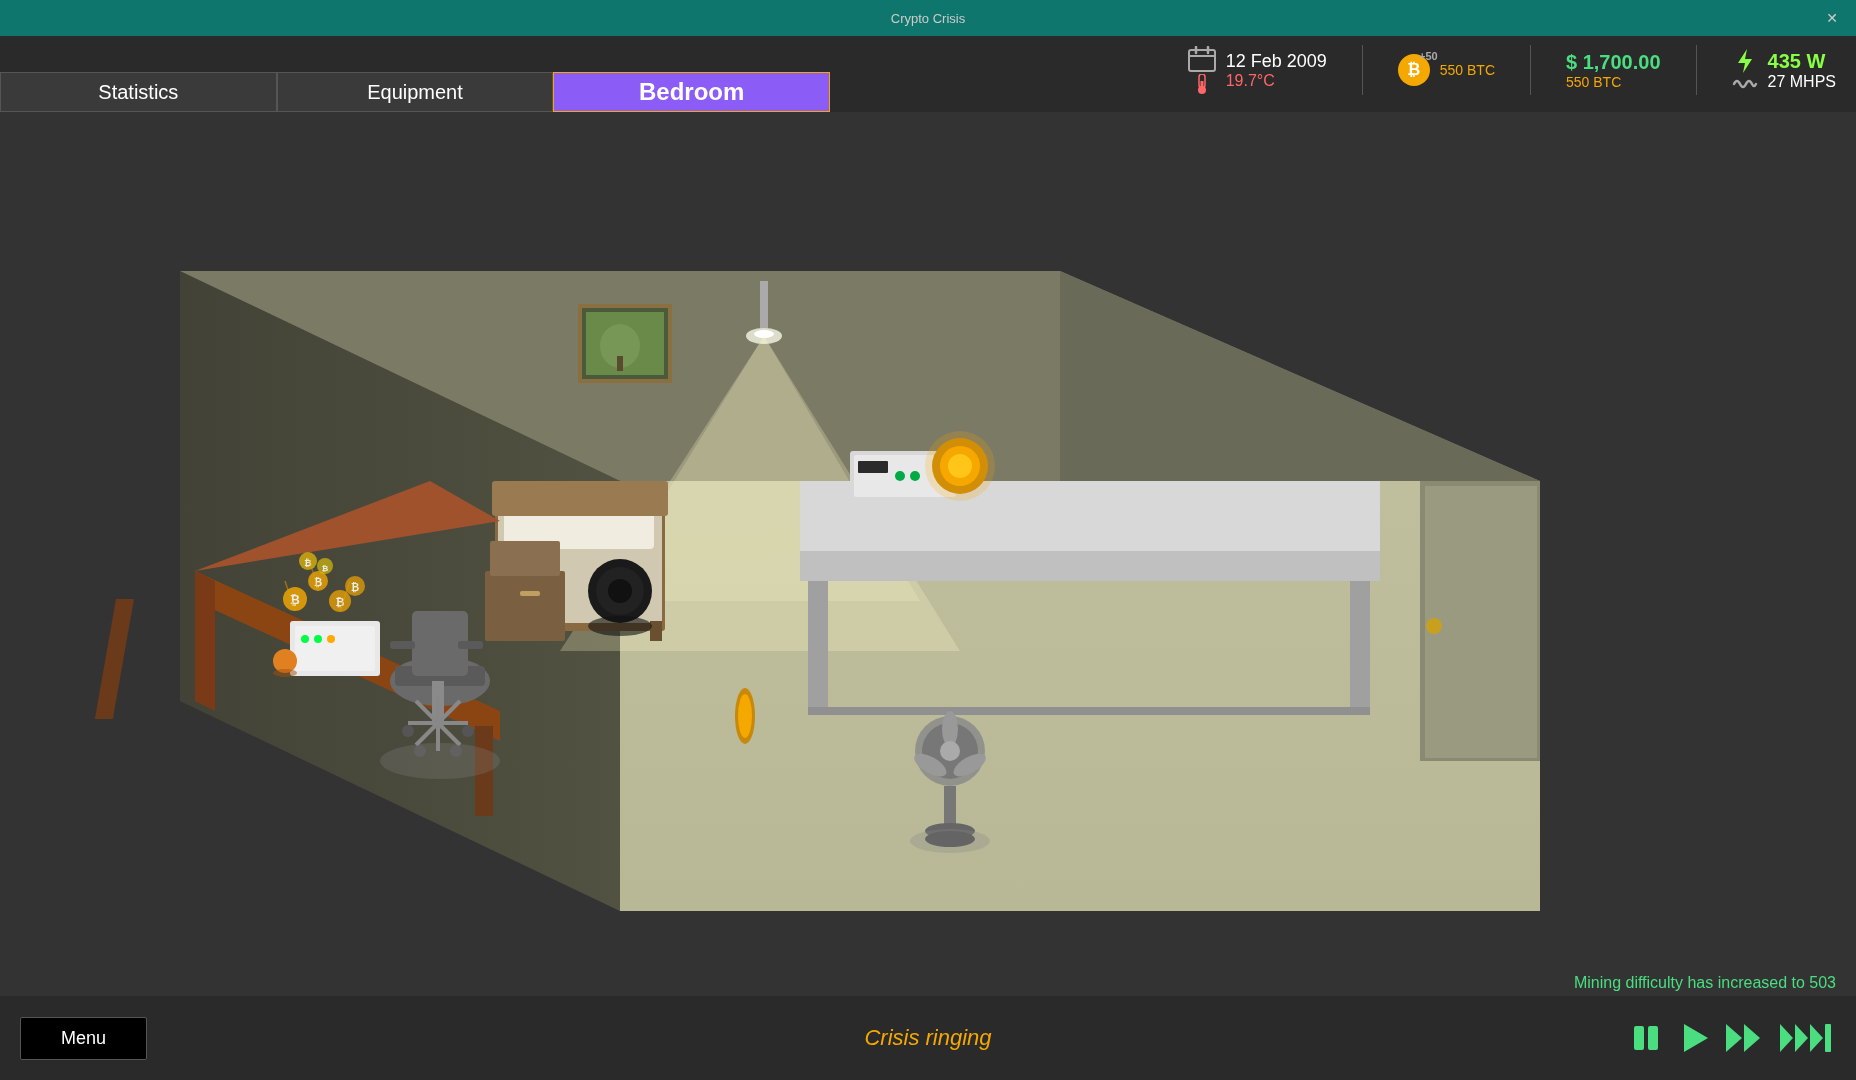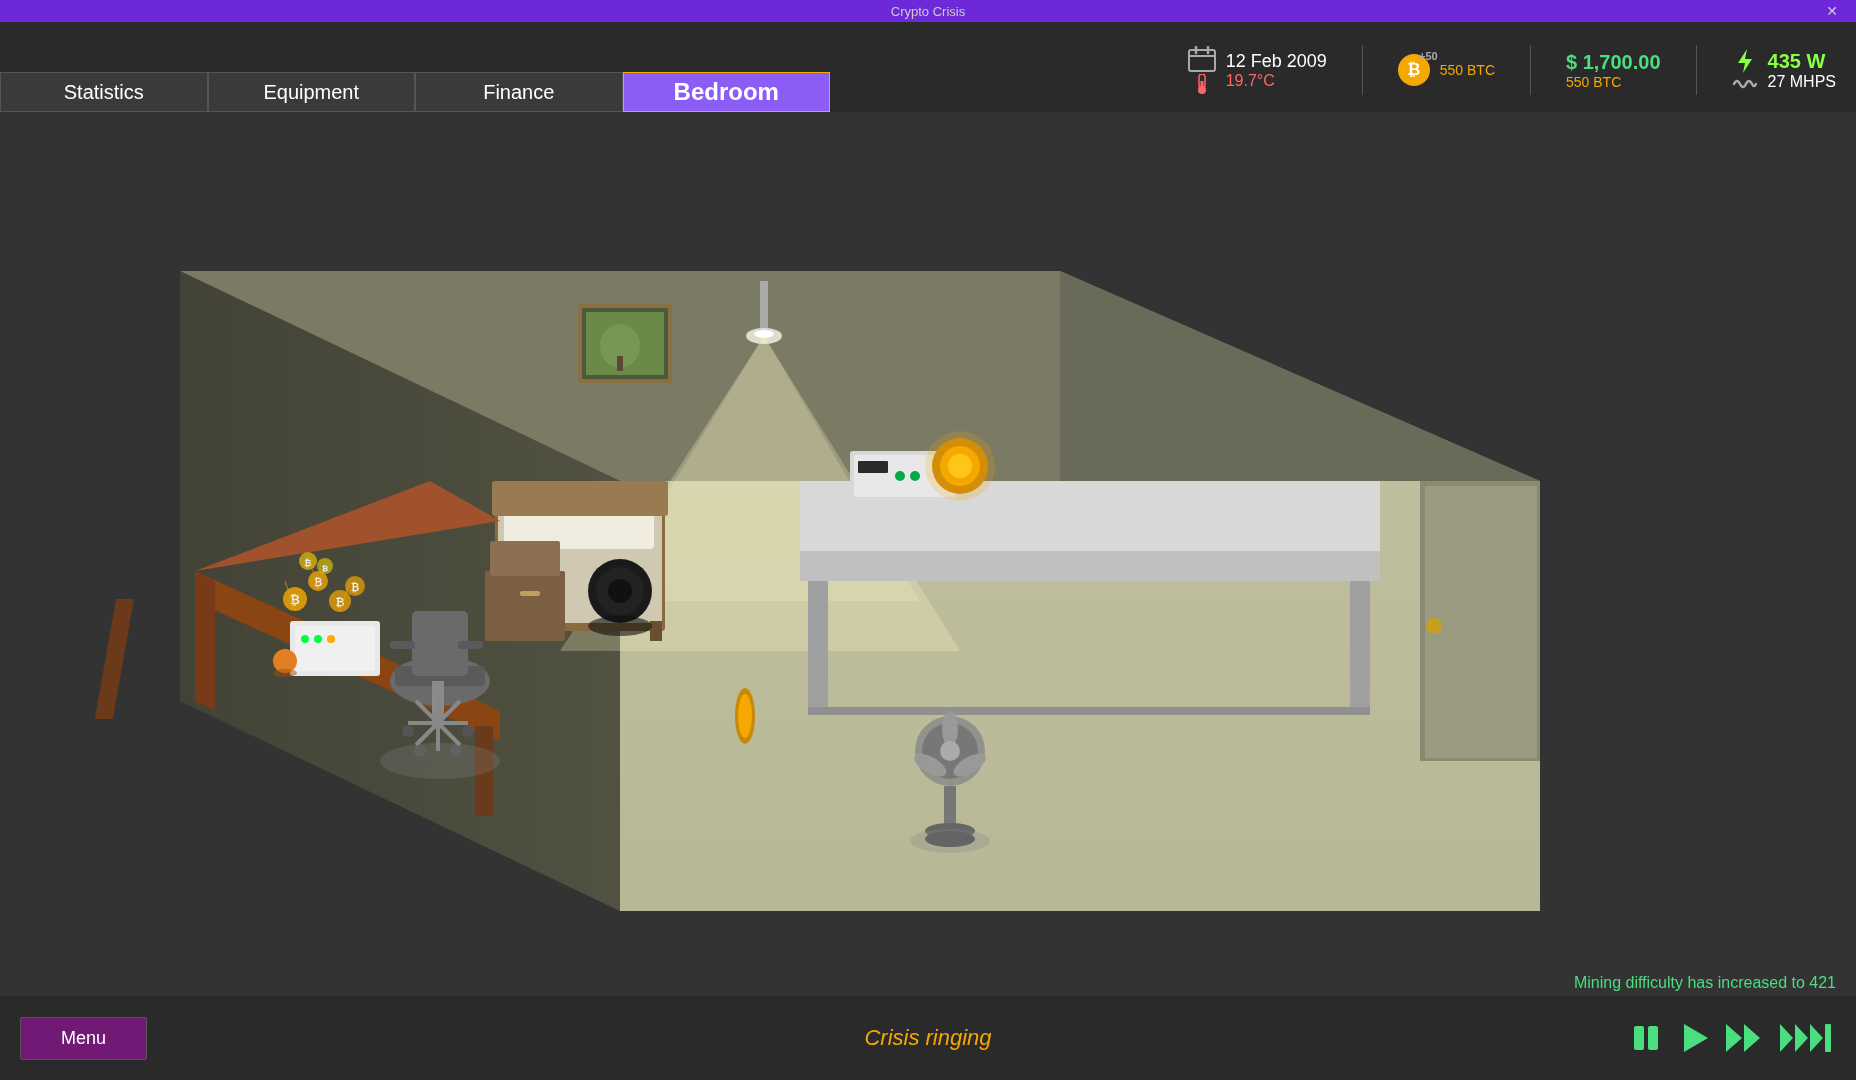--- a/index.html
+++ b/index.html
@@ -19,8 +19,8 @@
       top: 0;
       left: 0;
       width: 100%;
-      height: 22px;
-      background: #6d28d9;
+      height: 36px;
+      background: #0f766e;
       display: flex;
       align-items: center;
       justify-content: center;

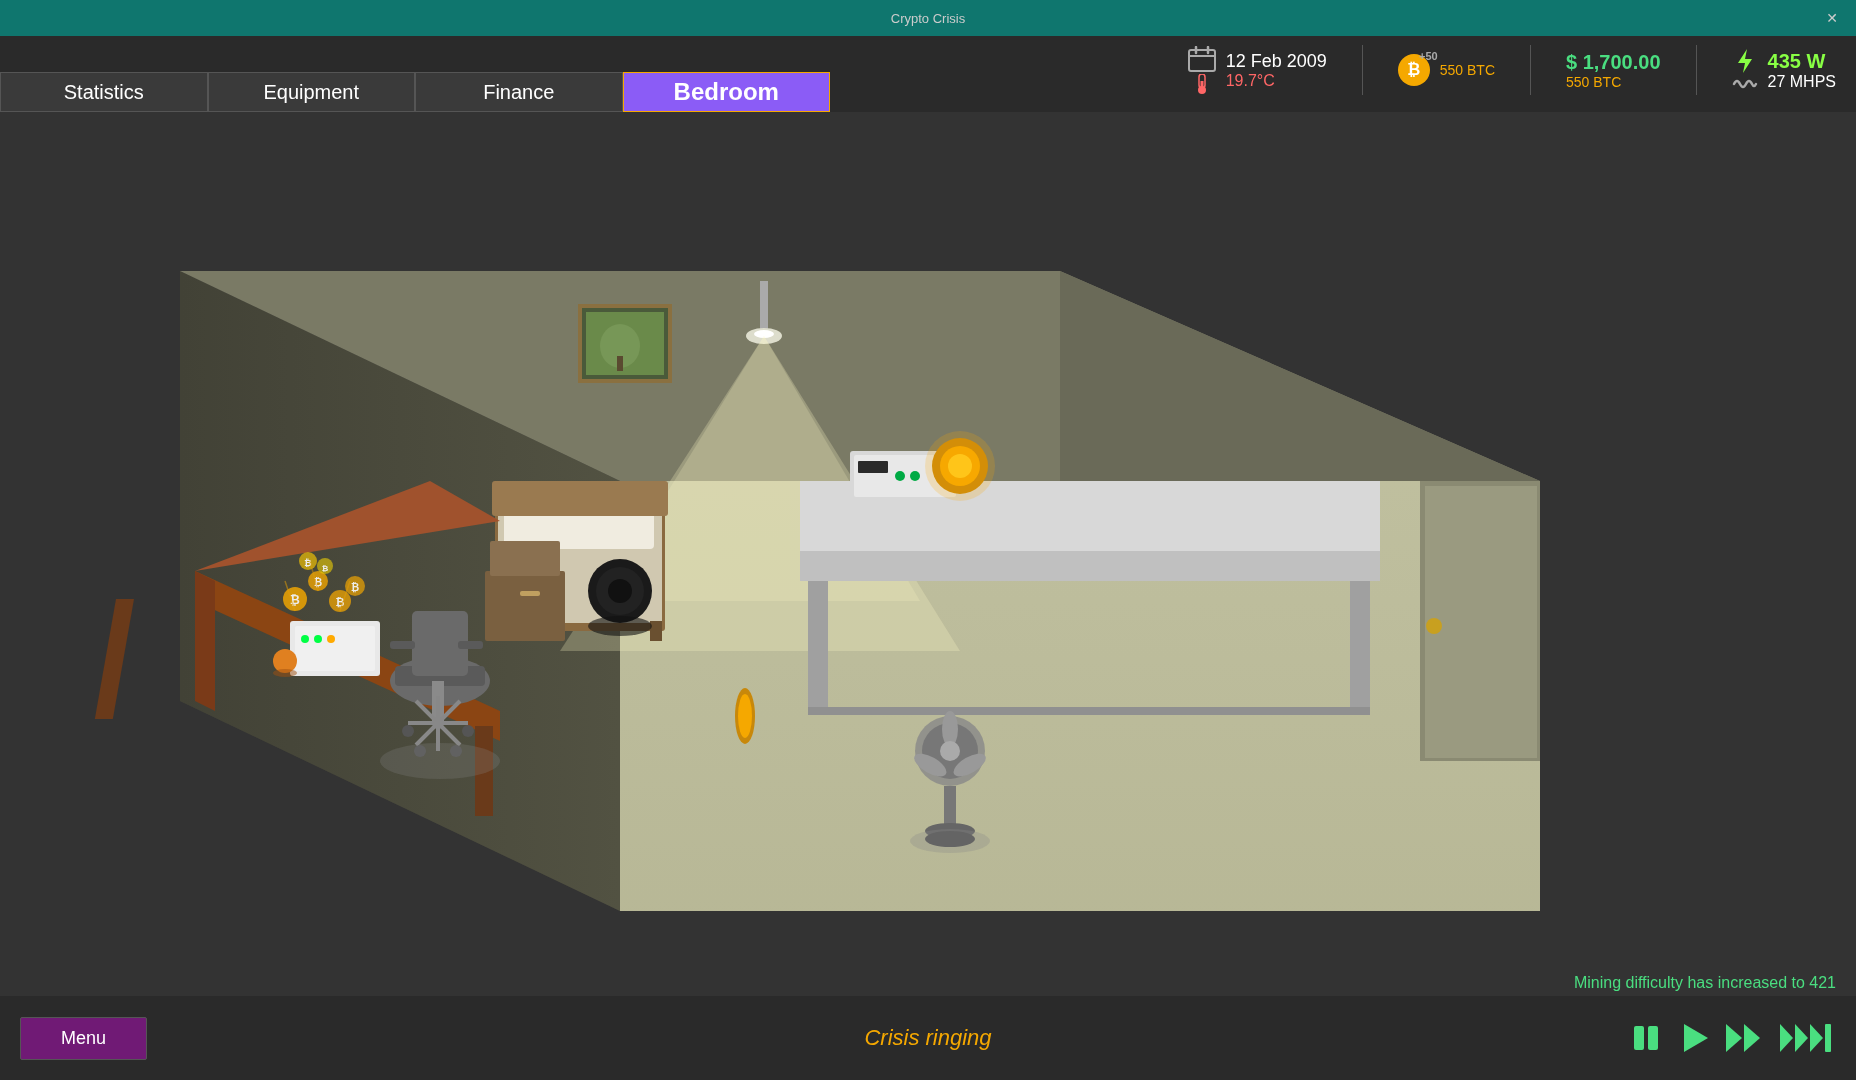--- a/index.html
+++ b/index.html
@@ -283,9 +283,6 @@
   </div>
   <div class="nav-tab">
     <span>Equipment</span>
-  </div>
-  <div class="nav-tab">
-    <span>Finance</span>
   </div>
   <div class="nav-tab active">
     <span>Bedroom</span>

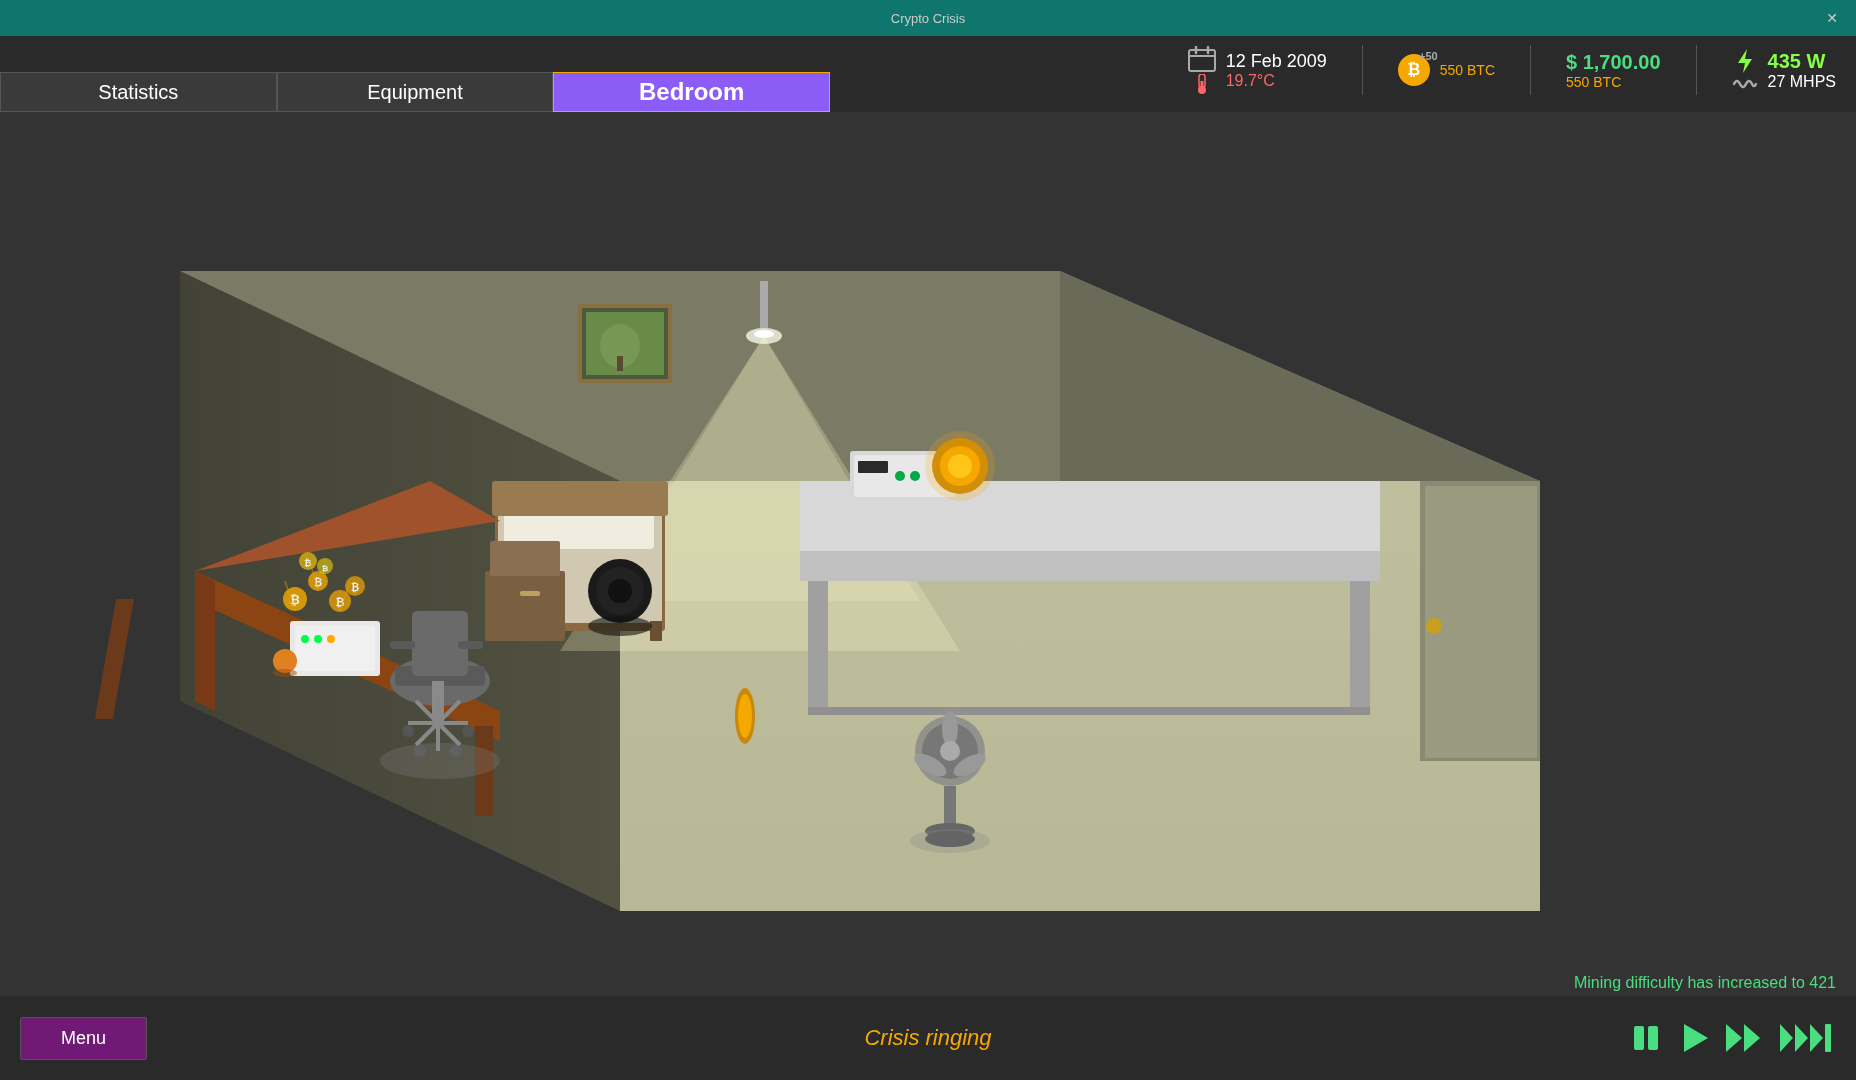--- a/index.html
+++ b/index.html
@@ -540,7 +540,7 @@
 </div>
 
 <div id="notification">
-  <span id="notification-text">Mining difficulty has increased to 421</span>
+  <span id="notification-text">Mining difficulty has increased to 503</span>
 </div>
 
 <div id="bottombar">

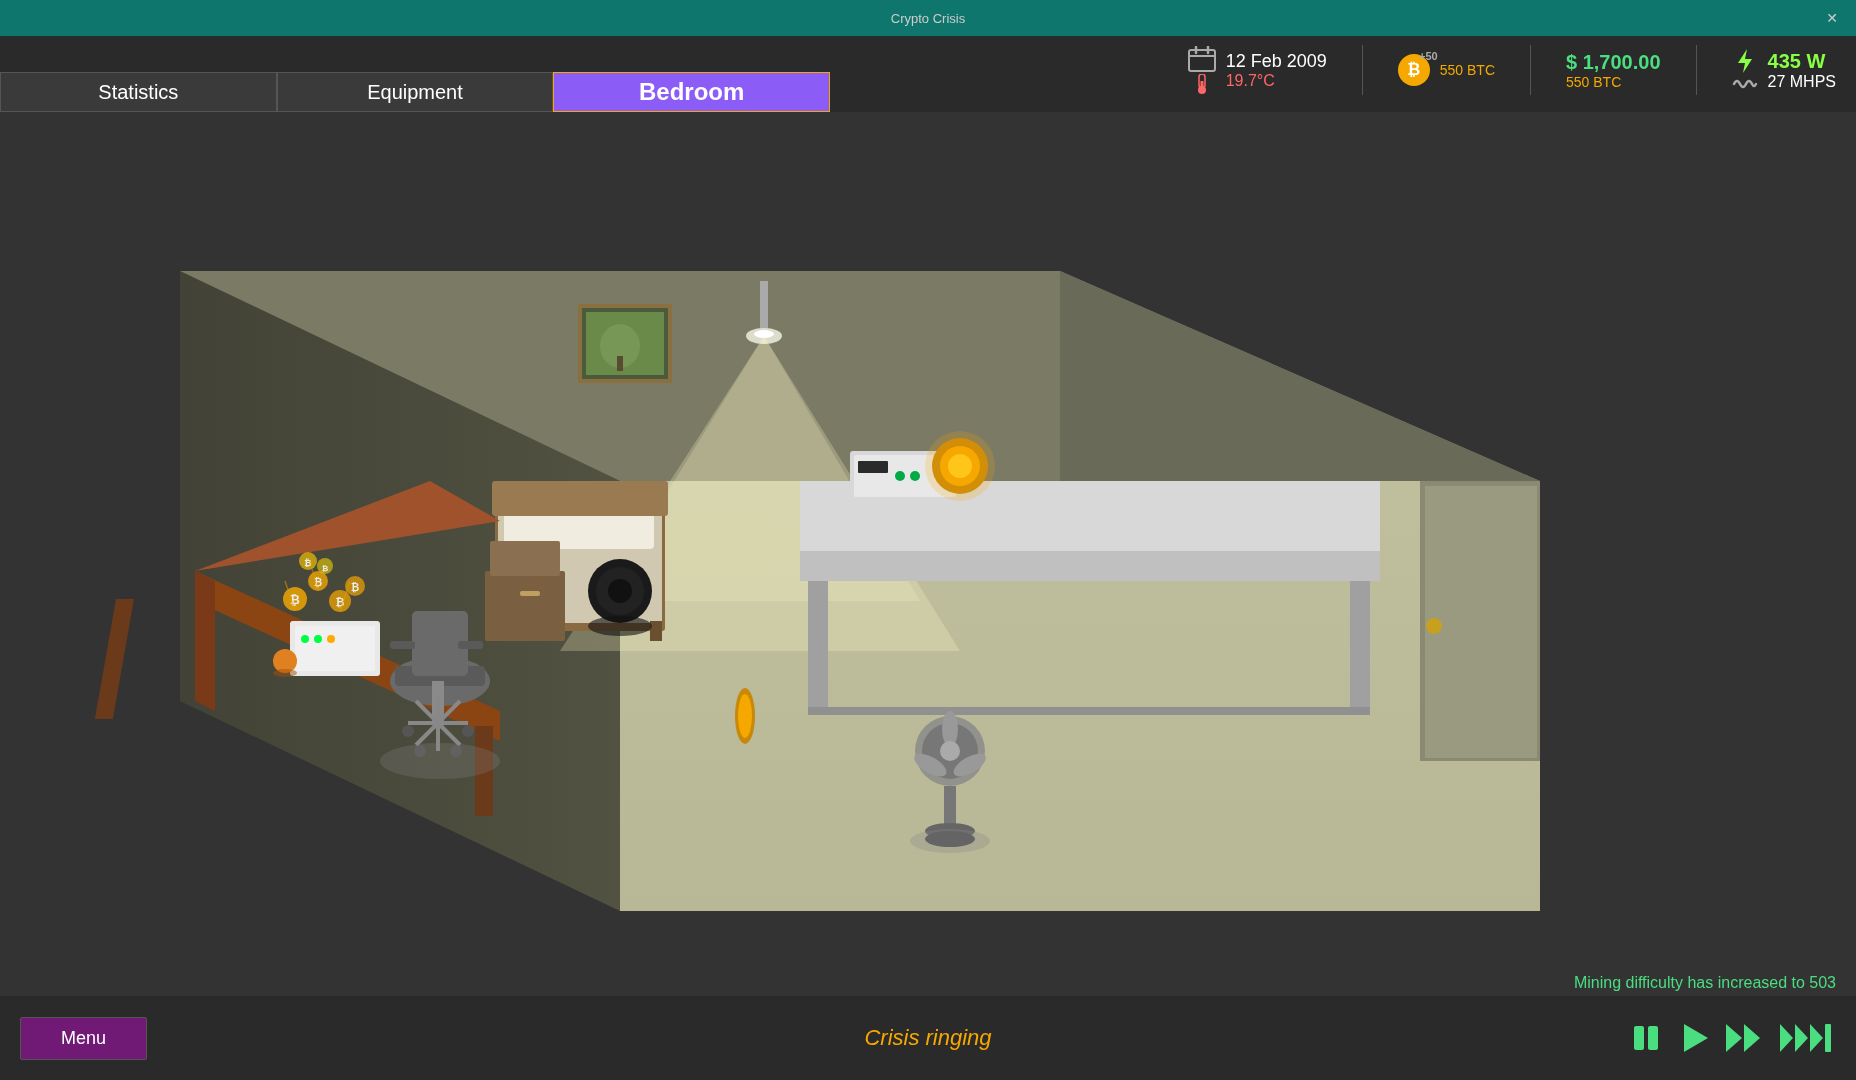--- a/index.html
+++ b/index.html
@@ -206,7 +206,7 @@
     }
 
     #menu-btn {
-      background: #701a75;
+      background: #000000;
       border: 1px solid #555;
       color: white;
       font-size: 18px;

